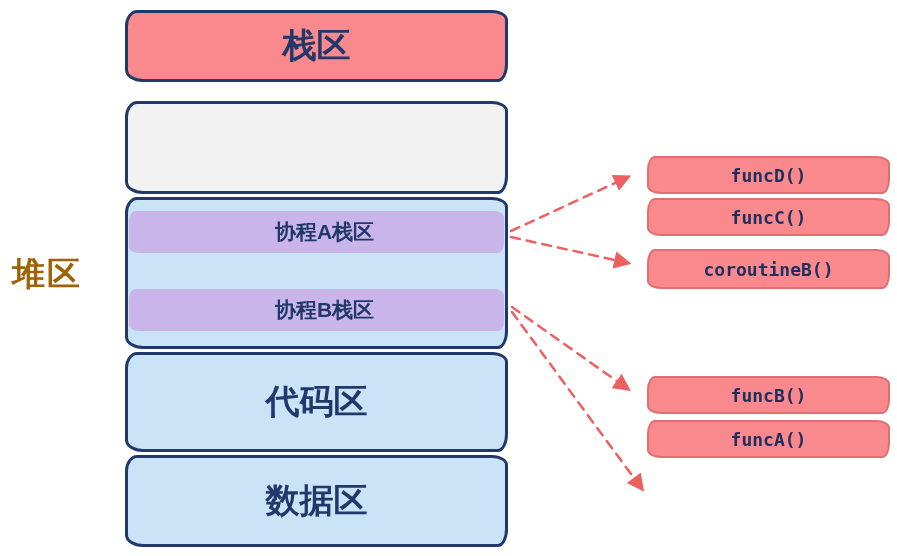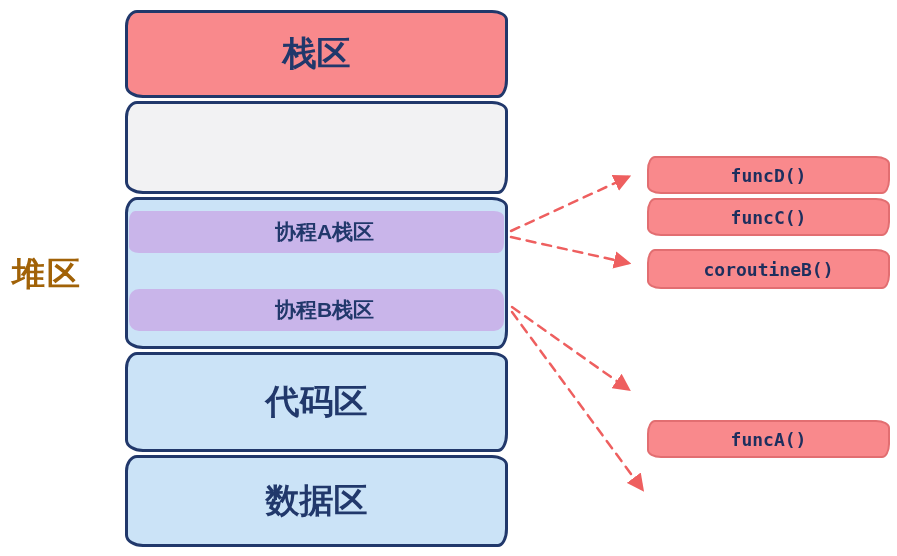--- a/index.html
+++ b/index.html
@@ -19,7 +19,7 @@
     color: #21386b; font-weight: bold;
     border-radius: 12px 16px 10px 18px / 16px 10px 18px 12px; 
   }
-  .stack-region  { top: 10px;  height: 88px;  background: #f9898c; font-size: 34px; }
+  .stack-region  { top: 10px;  height: 72px;  background: #f9898c; font-size: 34px; }
   .free-region   { top: 101px; height: 93px;  background: #f2f2f3; }
   .heap-region   { top: 197px; height: 152px; background: #cbe3f7; }
   .code-region   { top: 352px; height: 100px; background: #cbe3f7; font-size: 34px; }

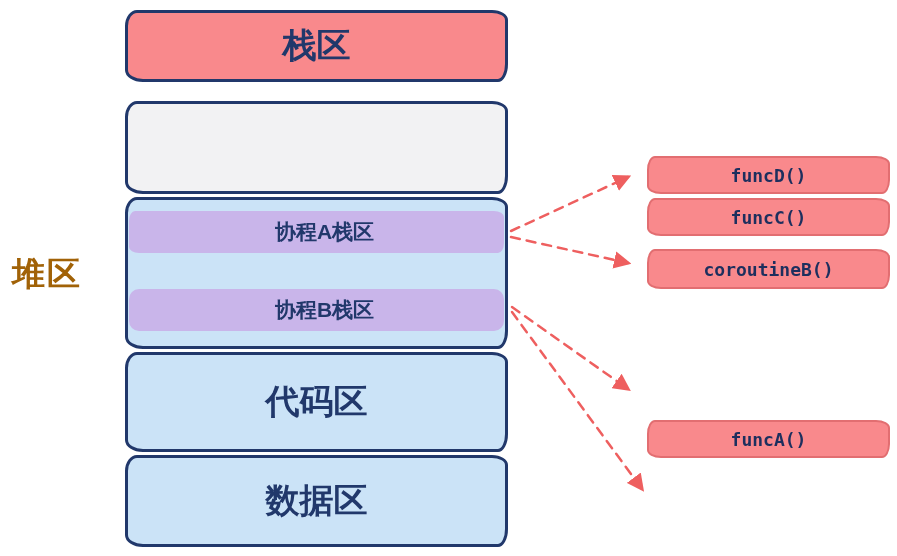--- a/index.html
+++ b/index.html
@@ -34,7 +34,7 @@
     padding-left: 16px;
   }
   .band-a { top: 11px; }
-  .band-b { top: 89px; border-radius: 10px; }
+  .band-b { top: 89px; }
 
   .heap-label {
     position: absolute; left: 12px; top: 252px;

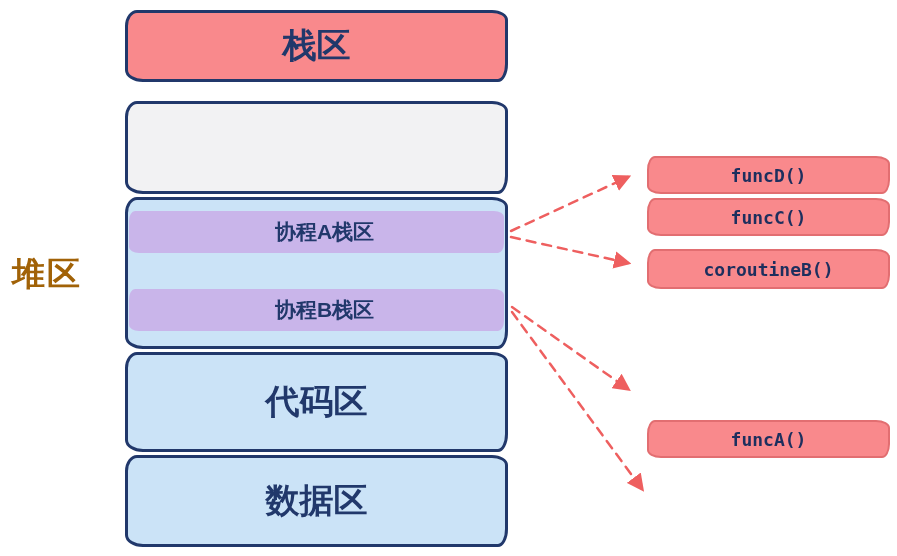--- a/index.html
+++ b/index.html
@@ -111,6 +111,9 @@
     <span>coroutineB()</span>
   </div>
 
+  <div class="frame f-funcB">
+    <span>funcB()</span>
+  </div>
   <div class="frame f-funcA">
     <span>funcA()</span>
   </div>

